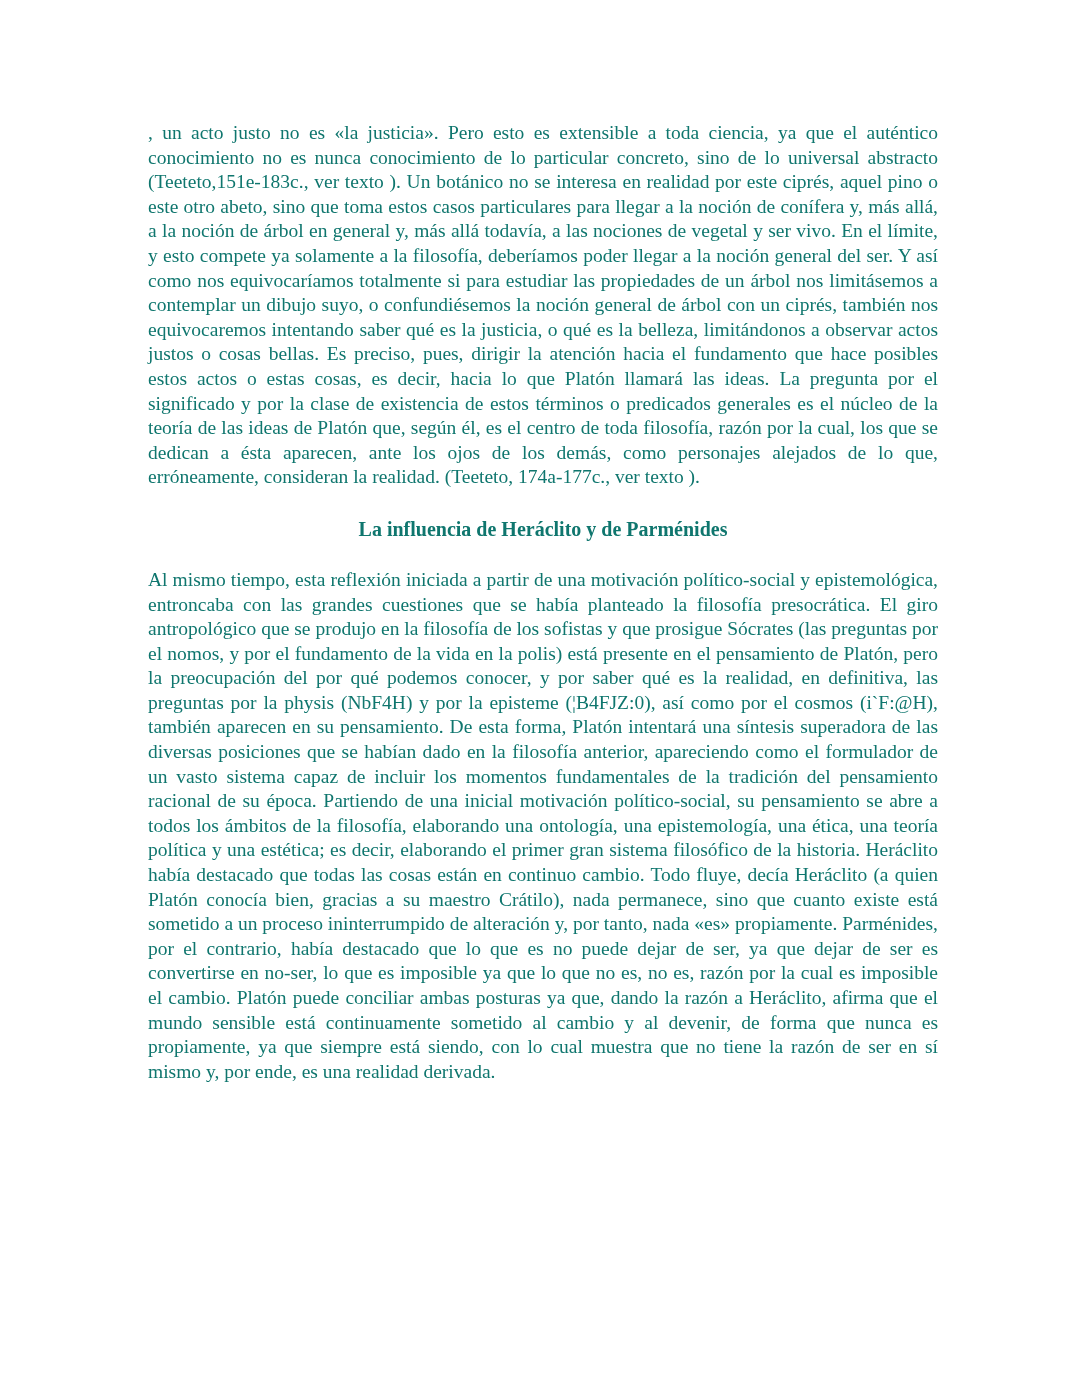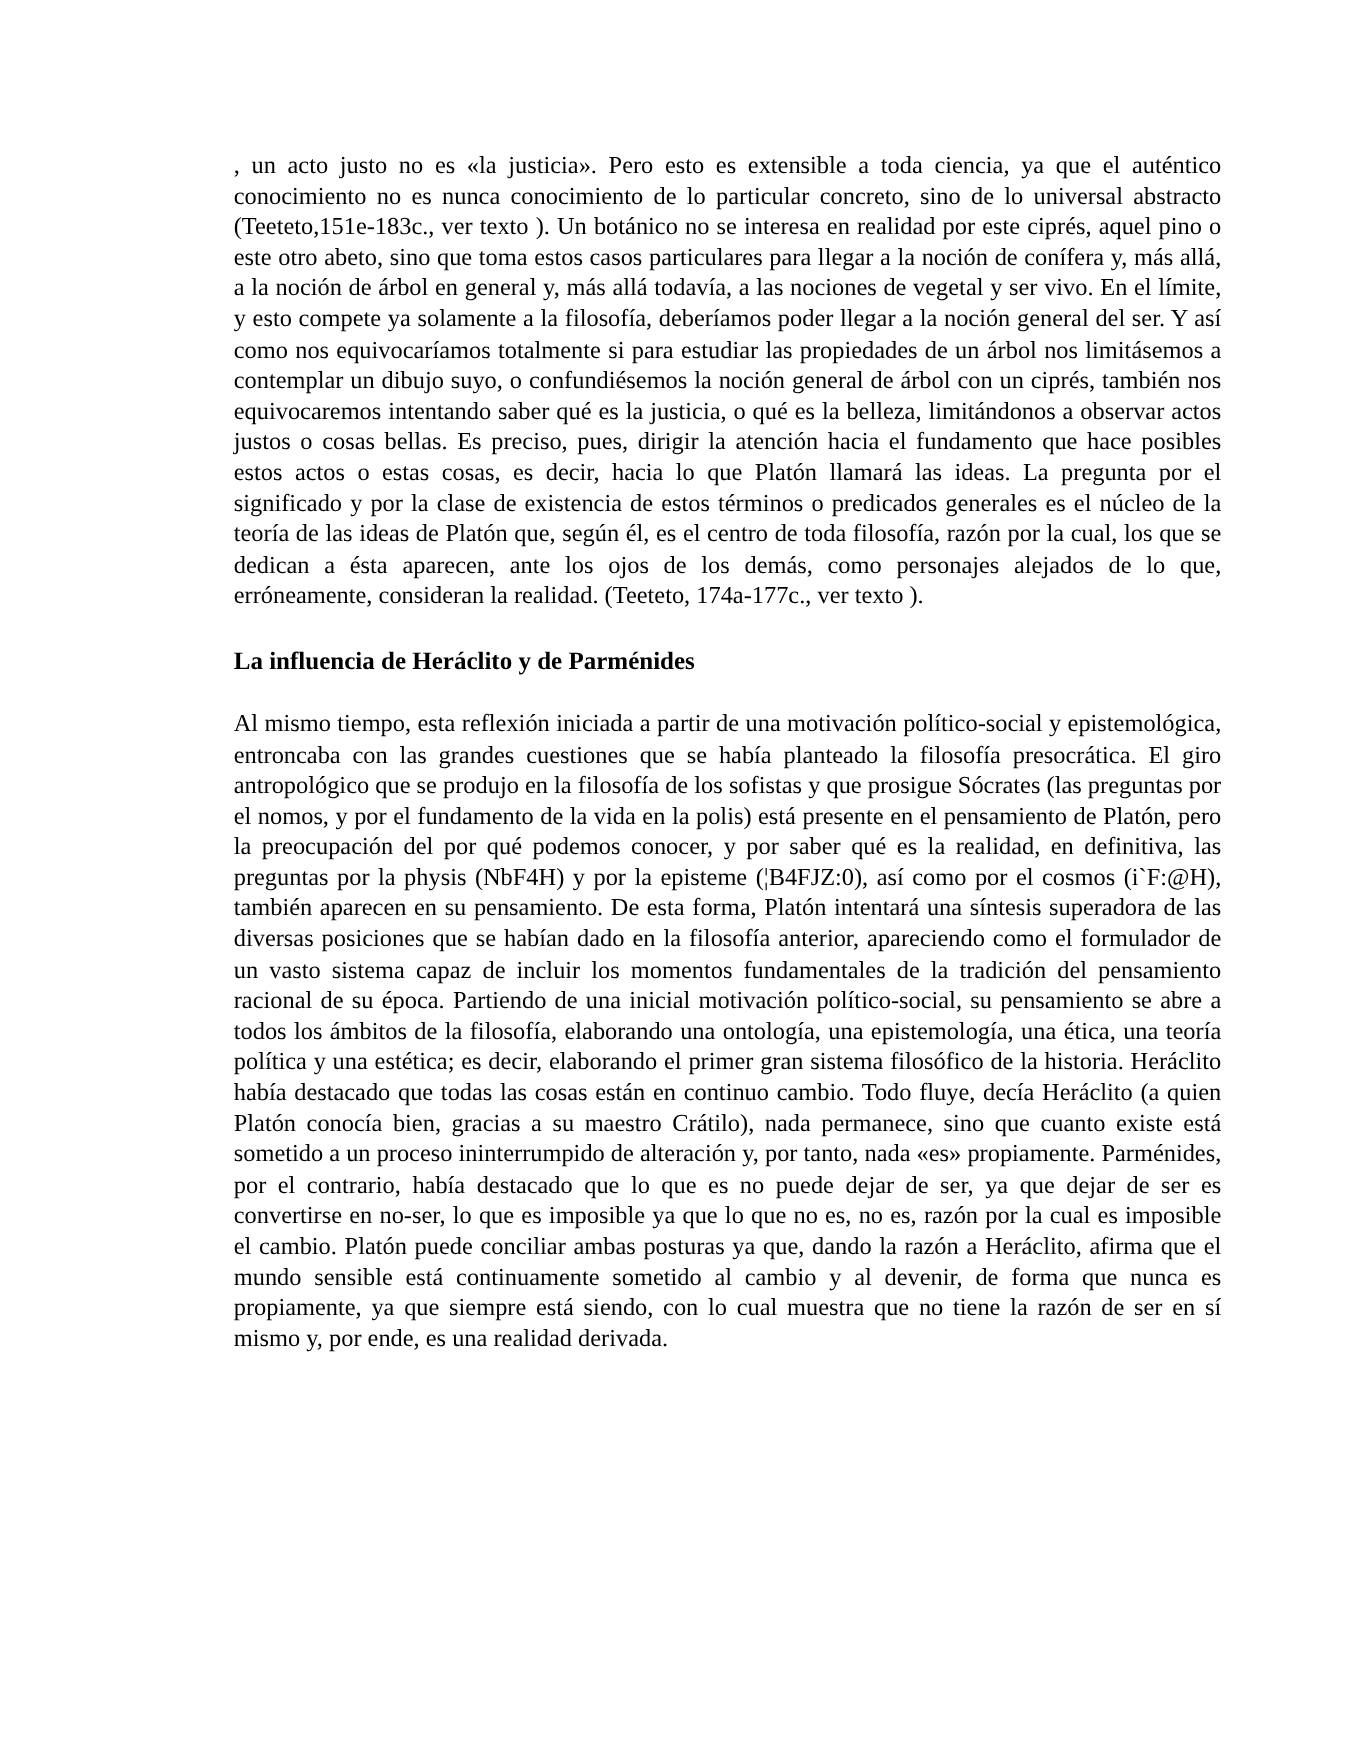--- a/index.html
+++ b/index.html
@@ -22,8 +22,7 @@
     font-family: "Liberation Serif", "DejaVu Serif", serif;
     font-size: 19.5px;
     line-height: 24.6px;
-    color: #000000;
-    margin-left: 39px;
+    color: #0f766e;
   }
   .para {
     margin: 0;

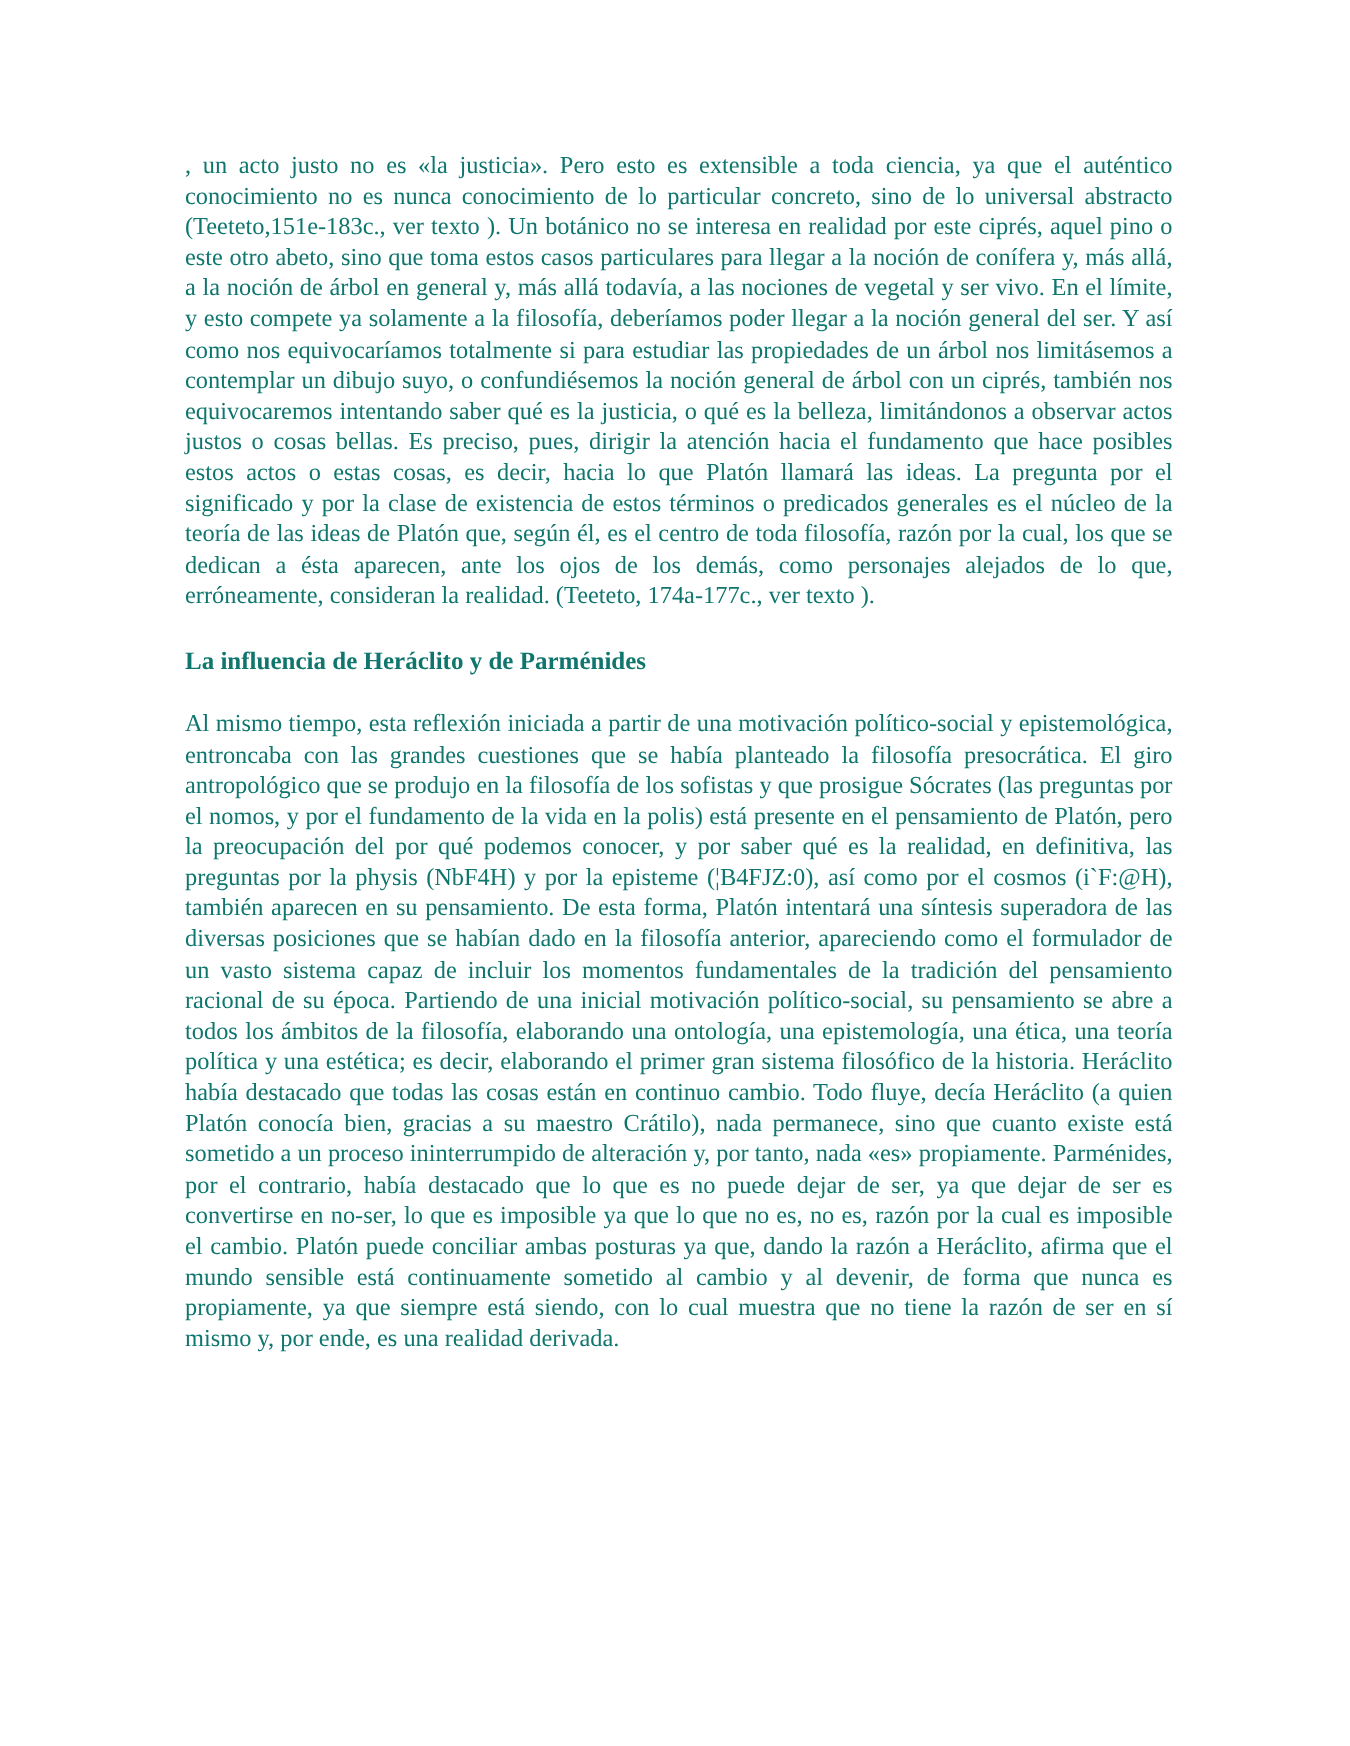--- a/index.html
+++ b/index.html
@@ -34,7 +34,7 @@
     font-size: 20px;
     line-height: 25px;
     font-weight: bold;
-    text-align: left;
+    text-align: center;
   }
 </style>
 </head>

